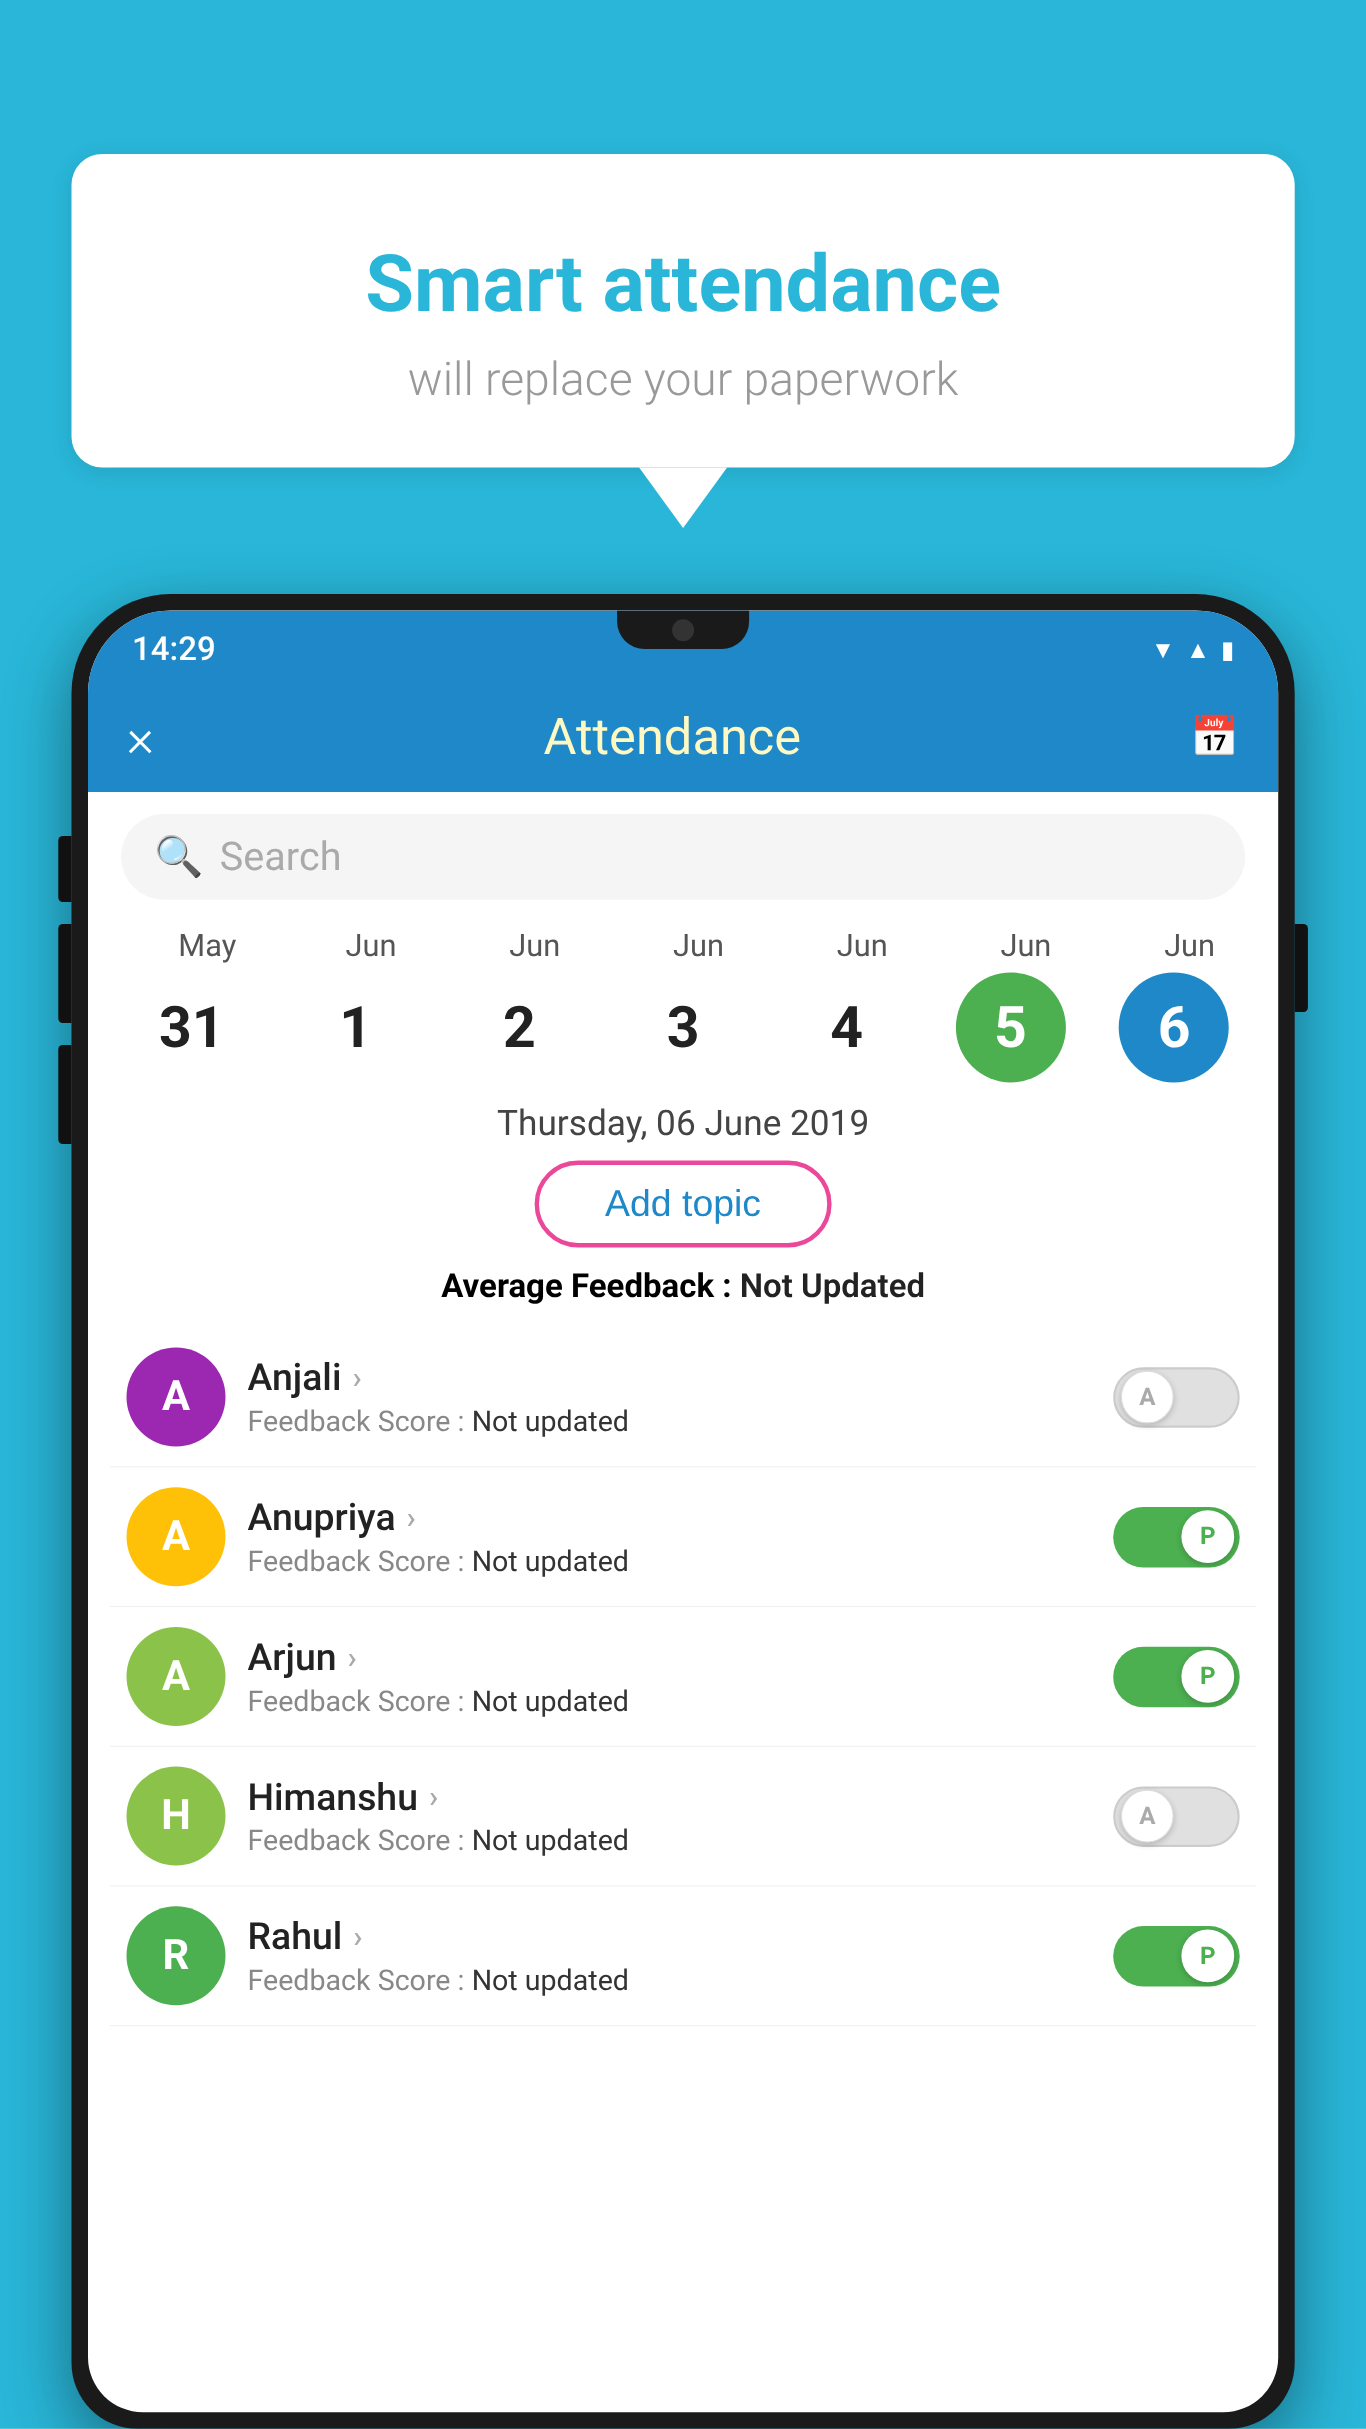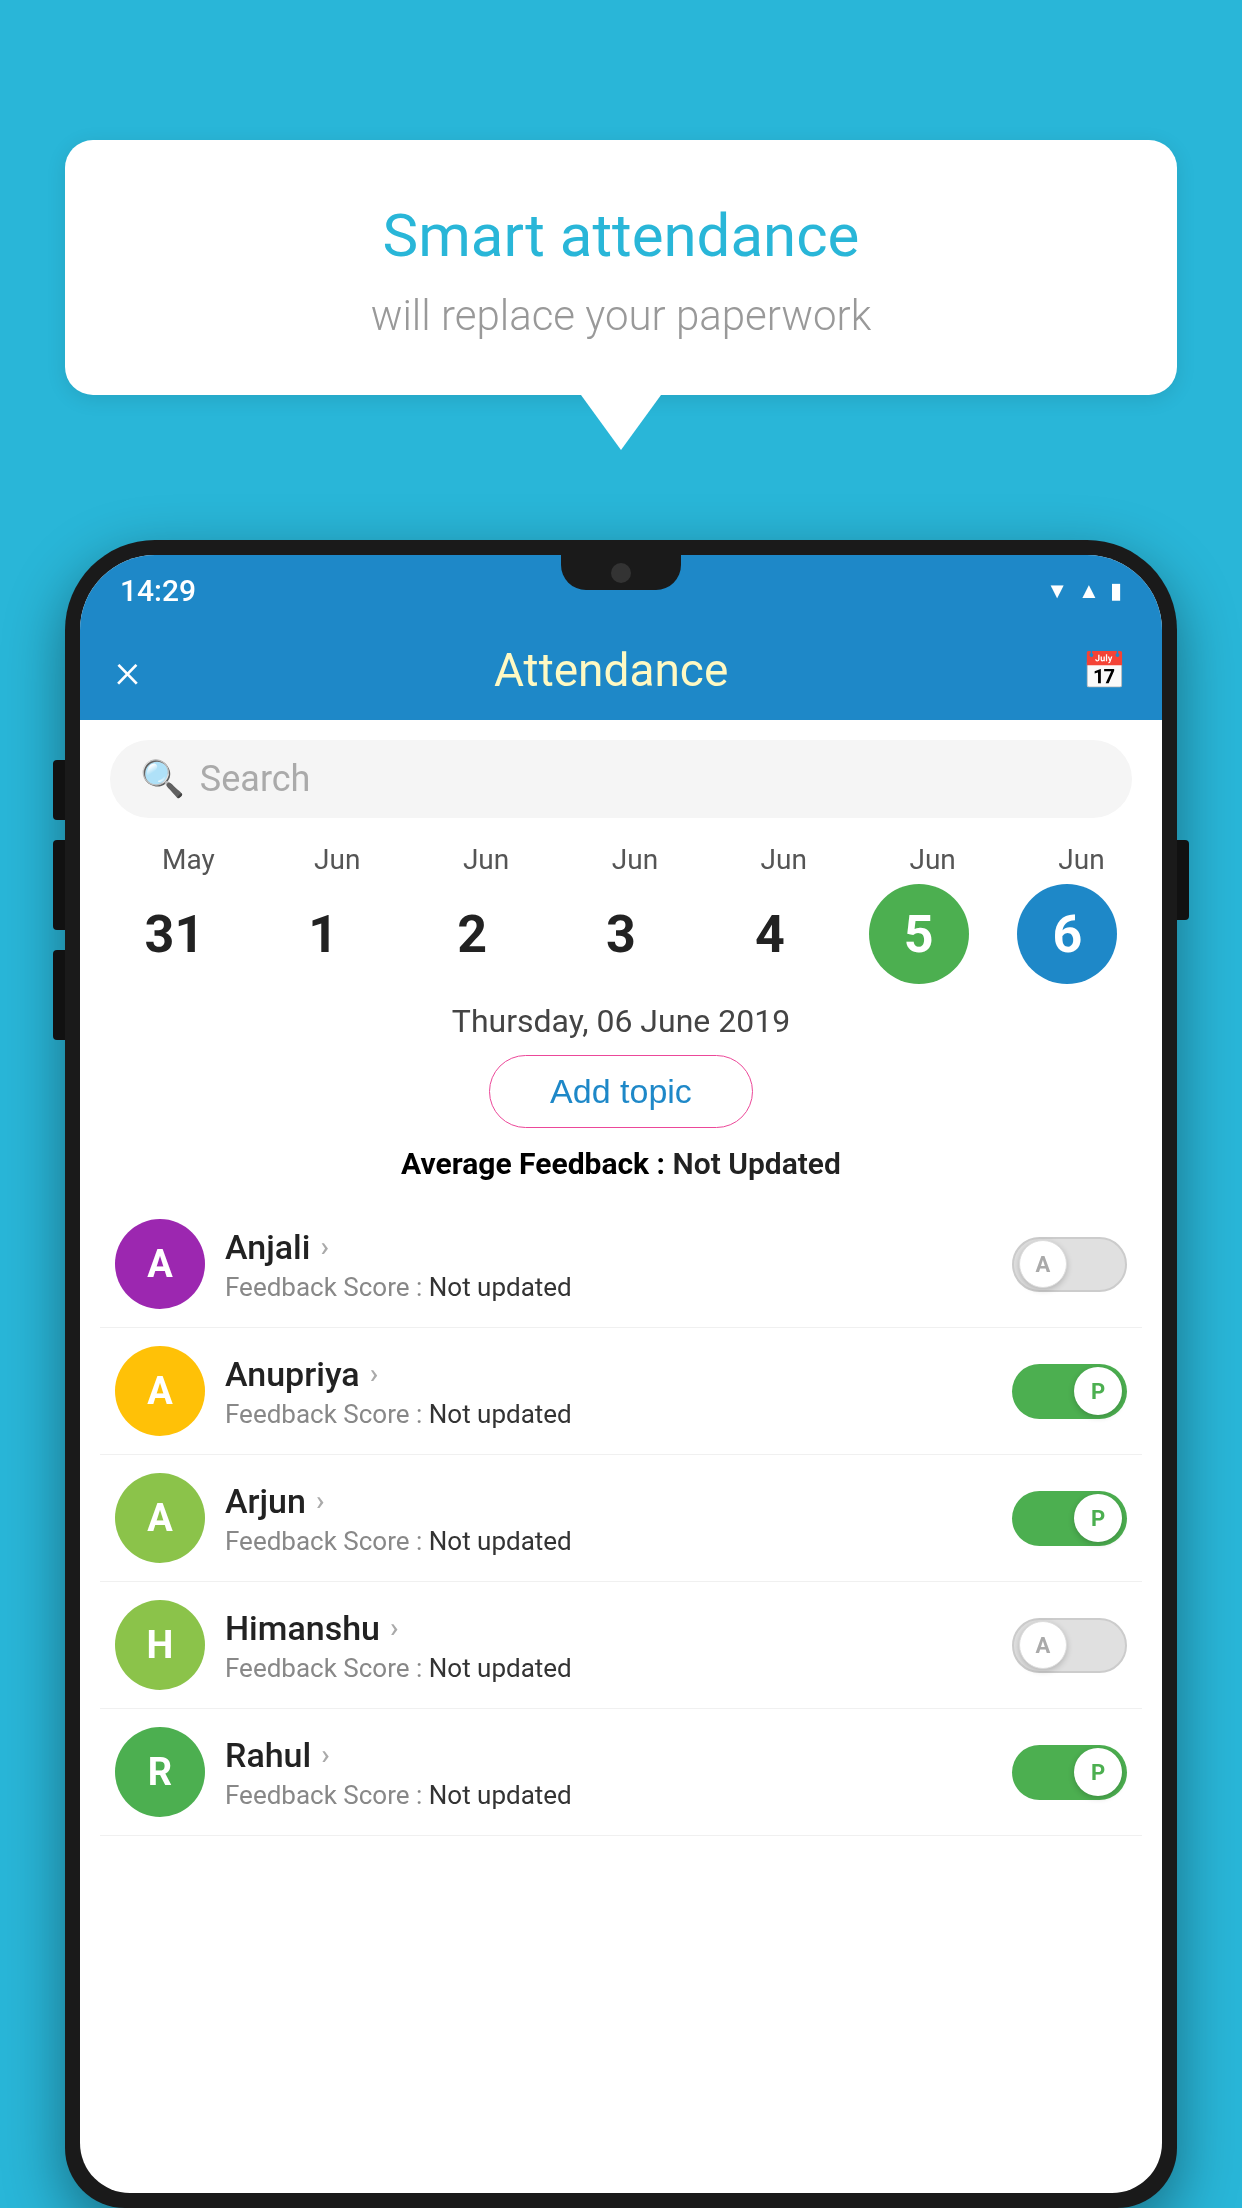--- a/index.html
+++ b/index.html
@@ -27,10 +27,11 @@
       box-shadow: 0 4px 20px rgba(0,0,0,0.1);
     }
     .speech-bubble-title {
-      font-size: 60px;
+      font-size: 72px;
       color: #29B6D8;
-      font-weight: 400;
+      font-weight: 700;
       margin-bottom: 20px;
+      margin-top: 16px;
     }
     .speech-bubble-subtitle {
       font-size: 42px;

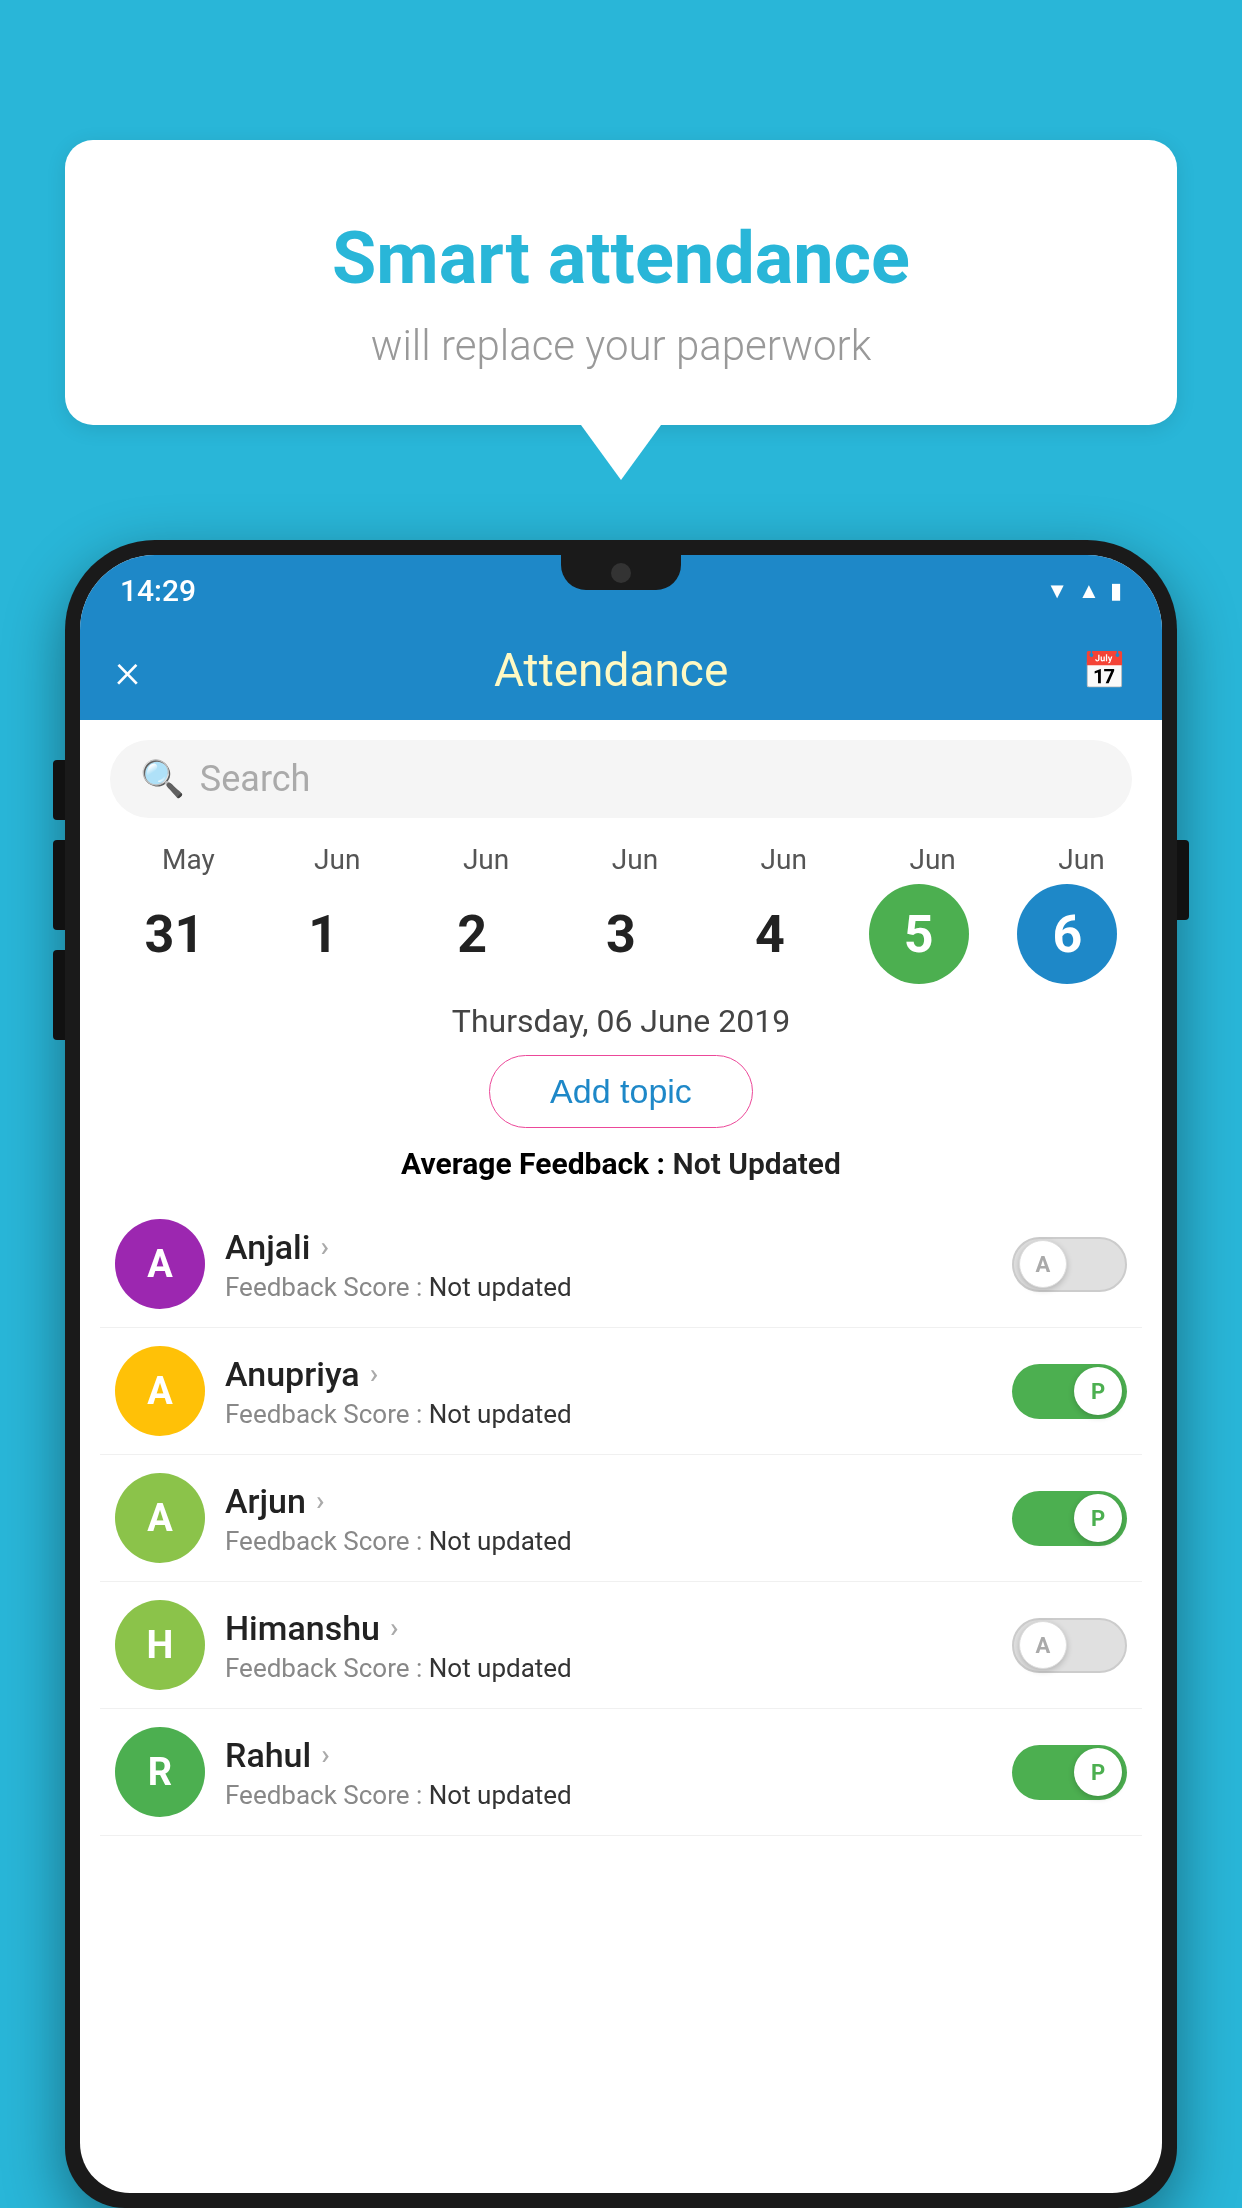--- a/index.html
+++ b/index.html
@@ -208,7 +208,7 @@
     .add-topic-btn {
       display: block;
       margin: 0 auto 18px;
-      border: 1px solid #ec4899;
+      border: 4px solid #ec4899;
       background: transparent;
       color: #1E88C8;
       border-radius: 40px;

